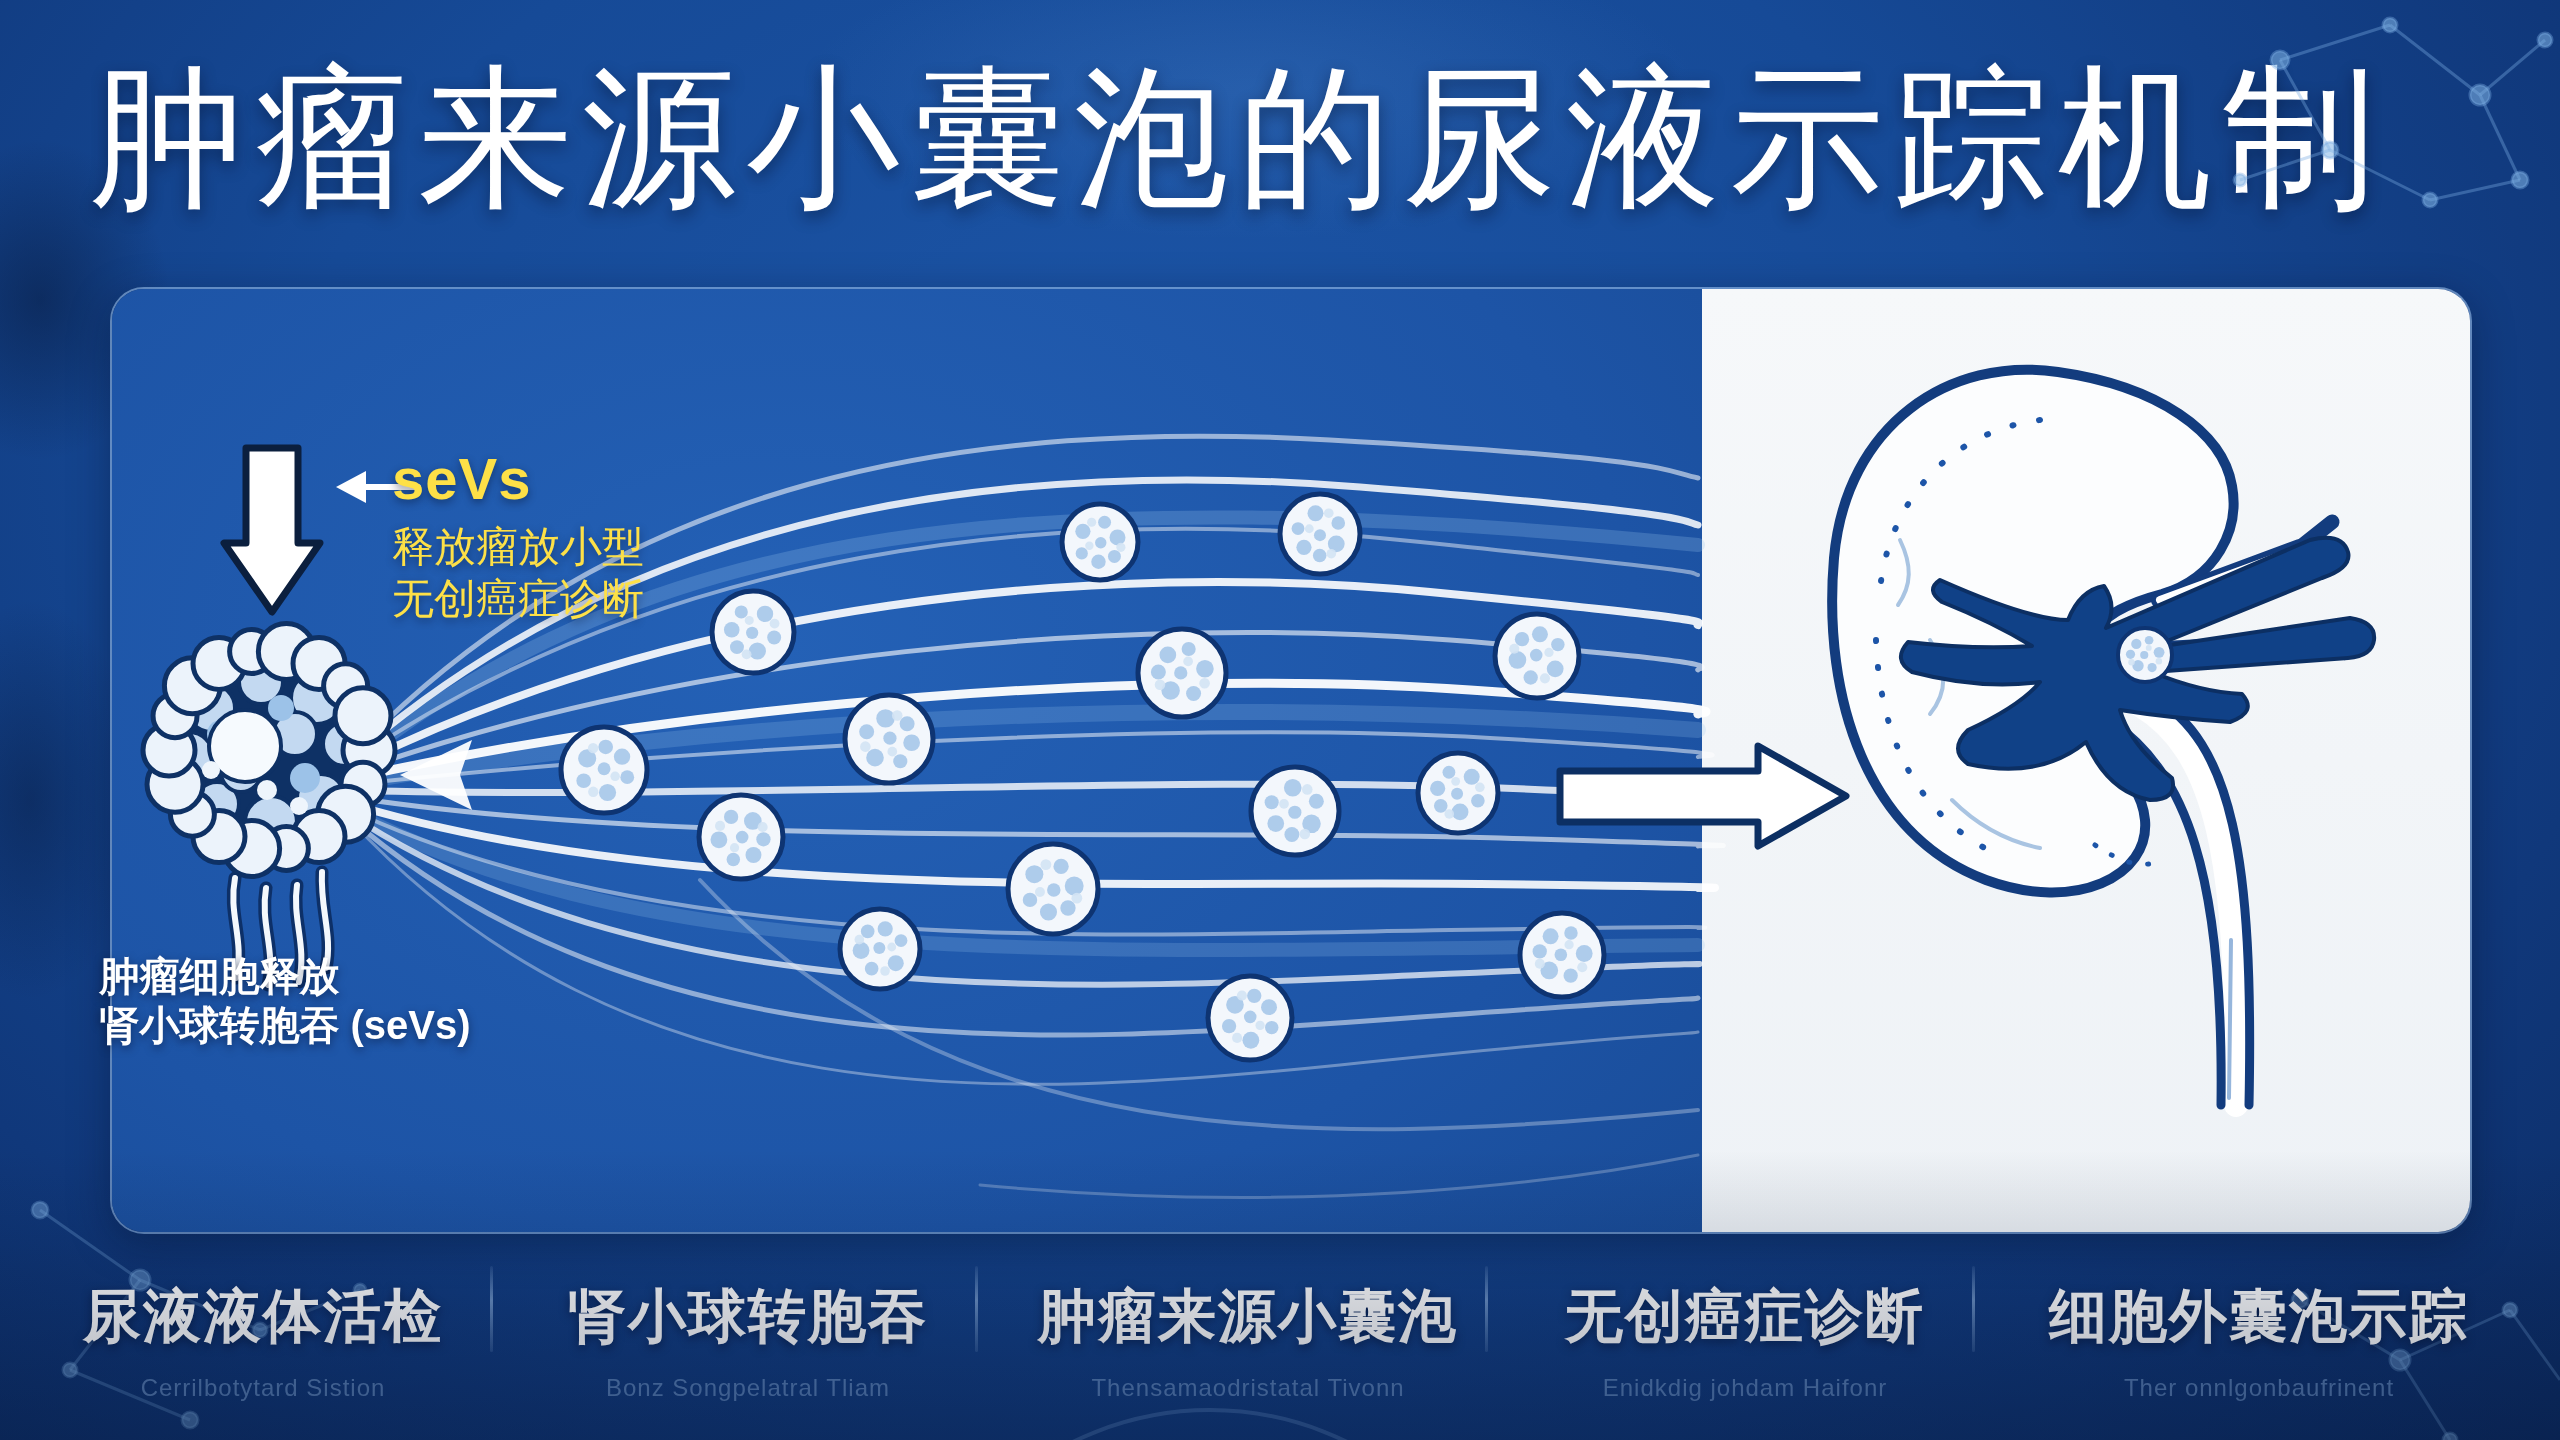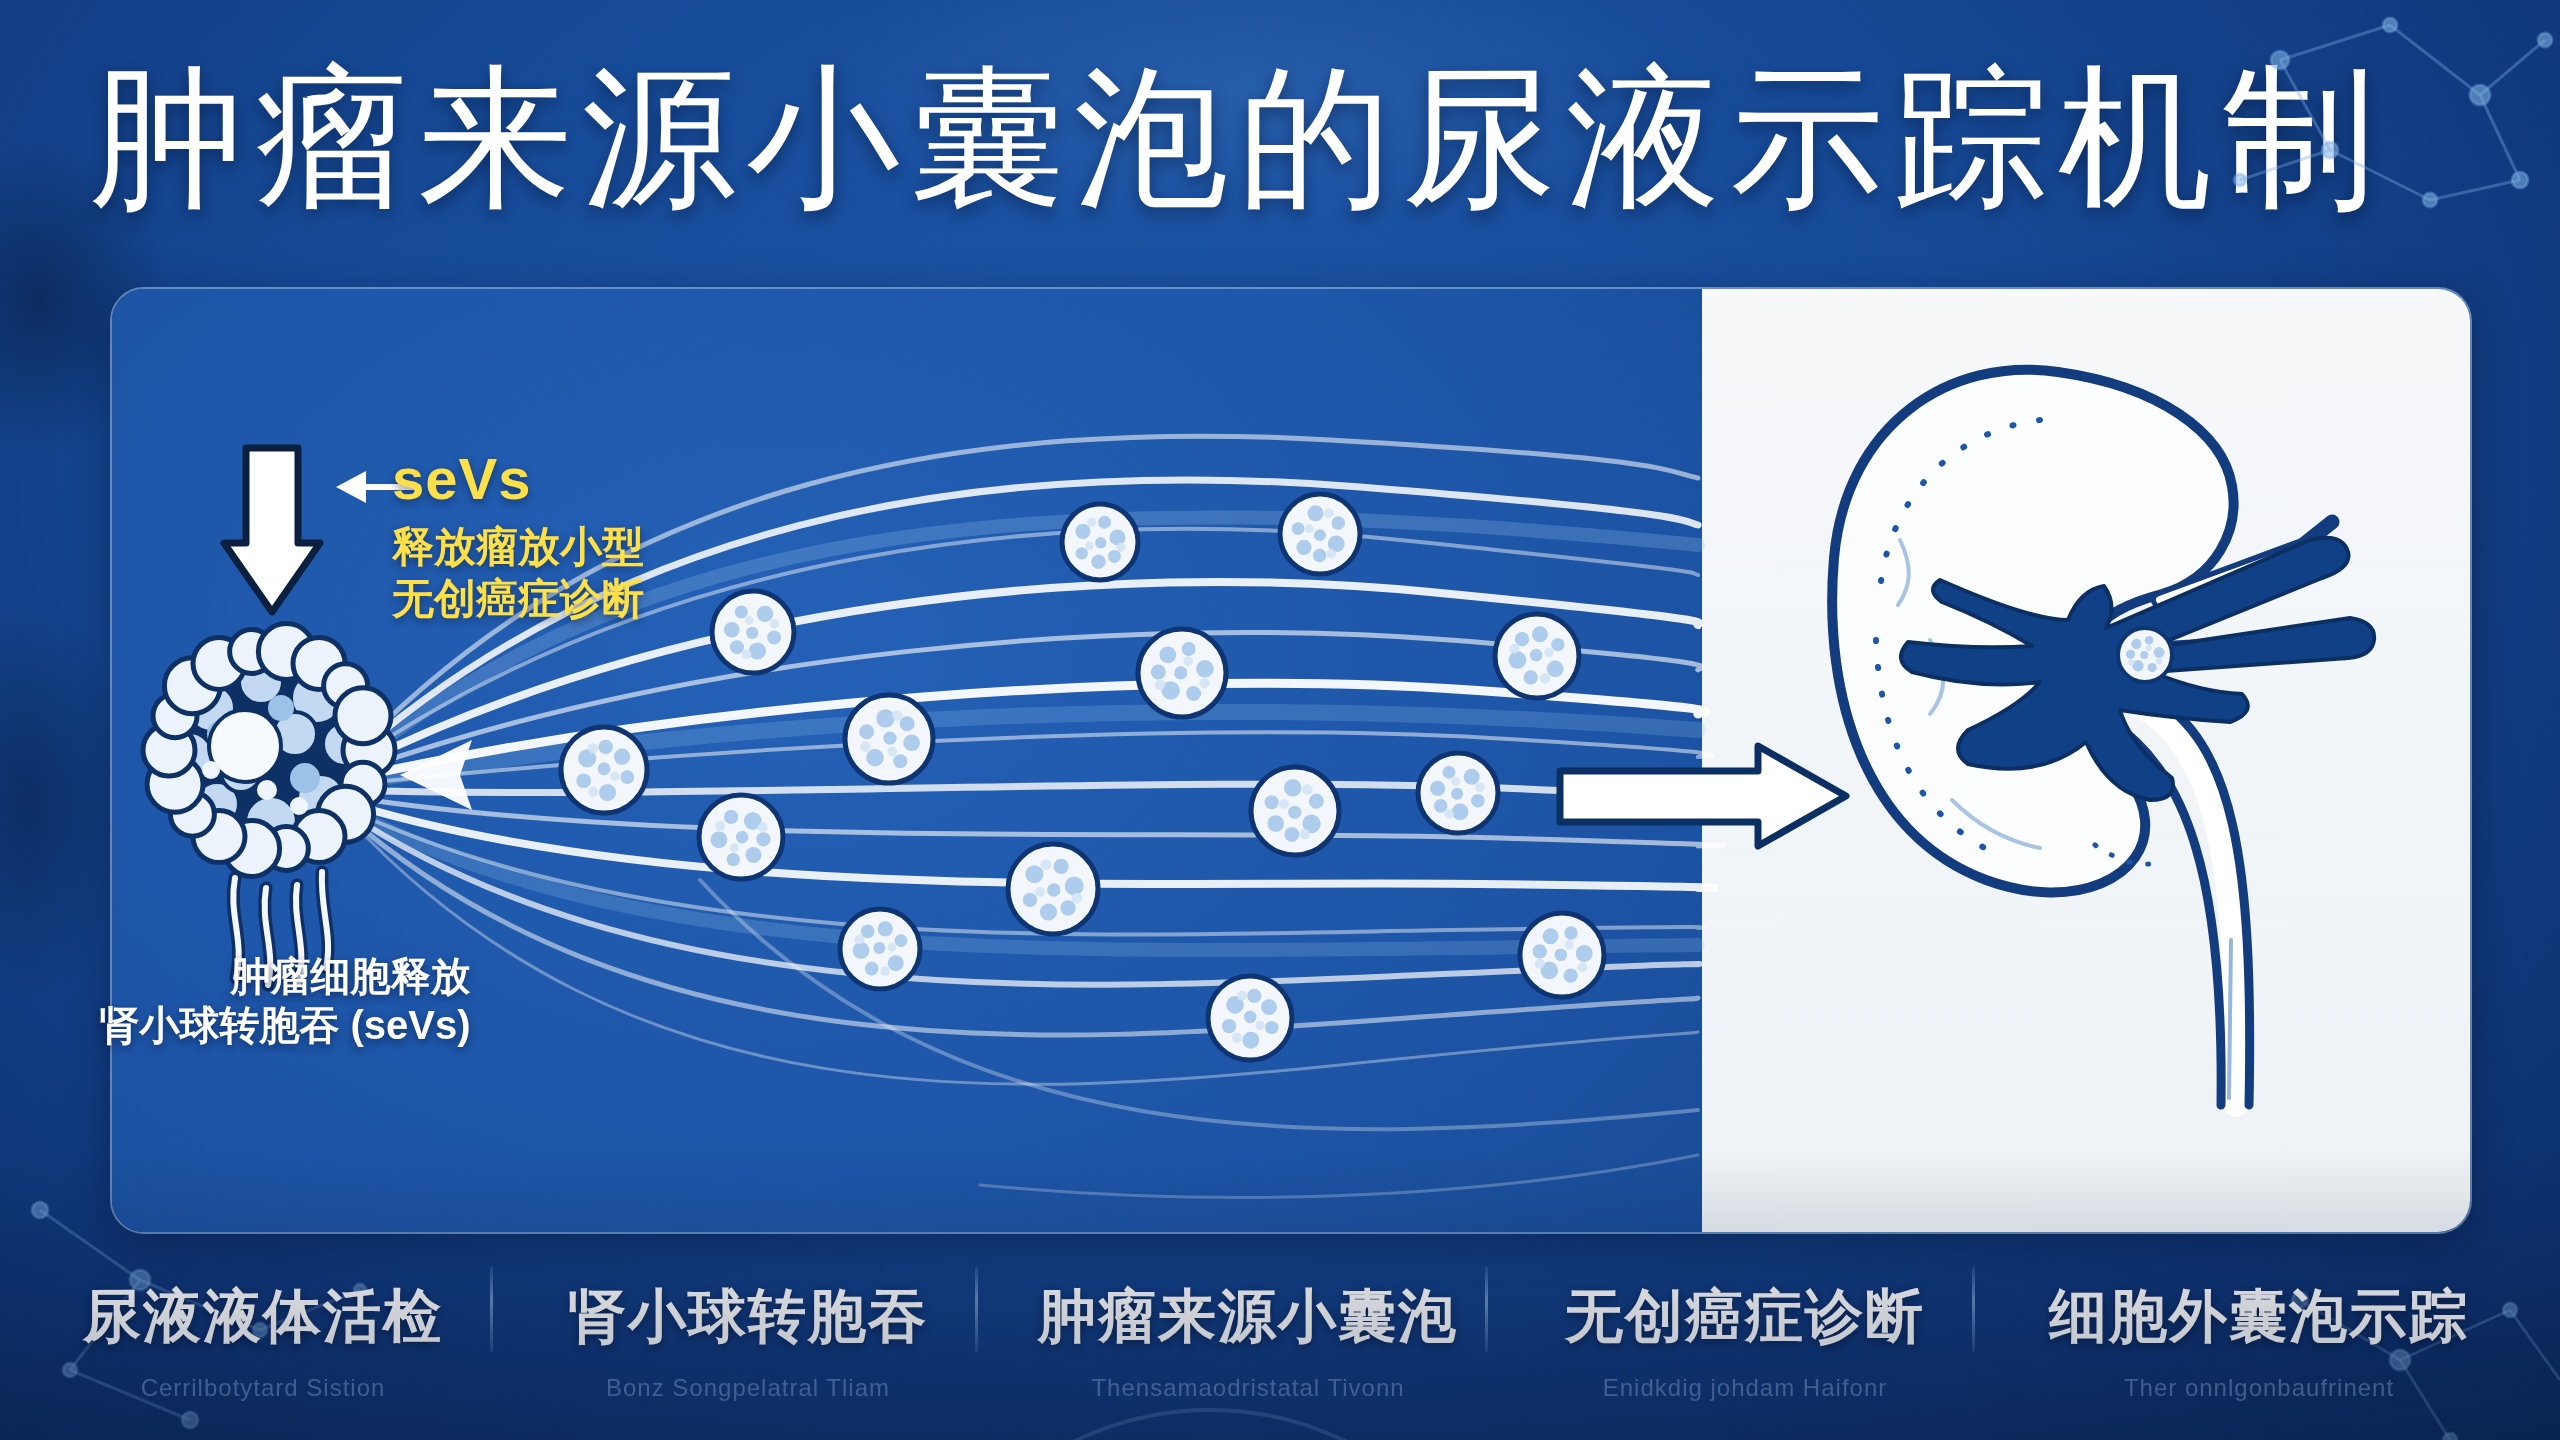--- a/index.html
+++ b/index.html
@@ -42,7 +42,7 @@
 
   .sev-callout{position:absolute;left:392px;top:445px;color:#fde047;}
   .sev-word{font-size:58px;font-weight:800;letter-spacing:1px;text-shadow:0 3px 8px rgba(2,10,35,.45);}
-  .sev-line{font-size:42px;font-weight:700;margin-top:10px;line-height:1.18;text-shadow:0 3px 8px rgba(2,10,35,.45);}
+  .sev-line{font-size:42px;font-weight:400;margin-top:10px;line-height:1.18;text-shadow:0 3px 8px rgba(2,10,35,.45);}
   .sev-line.second{margin-top:2px;}
 
   .tumor-caption{

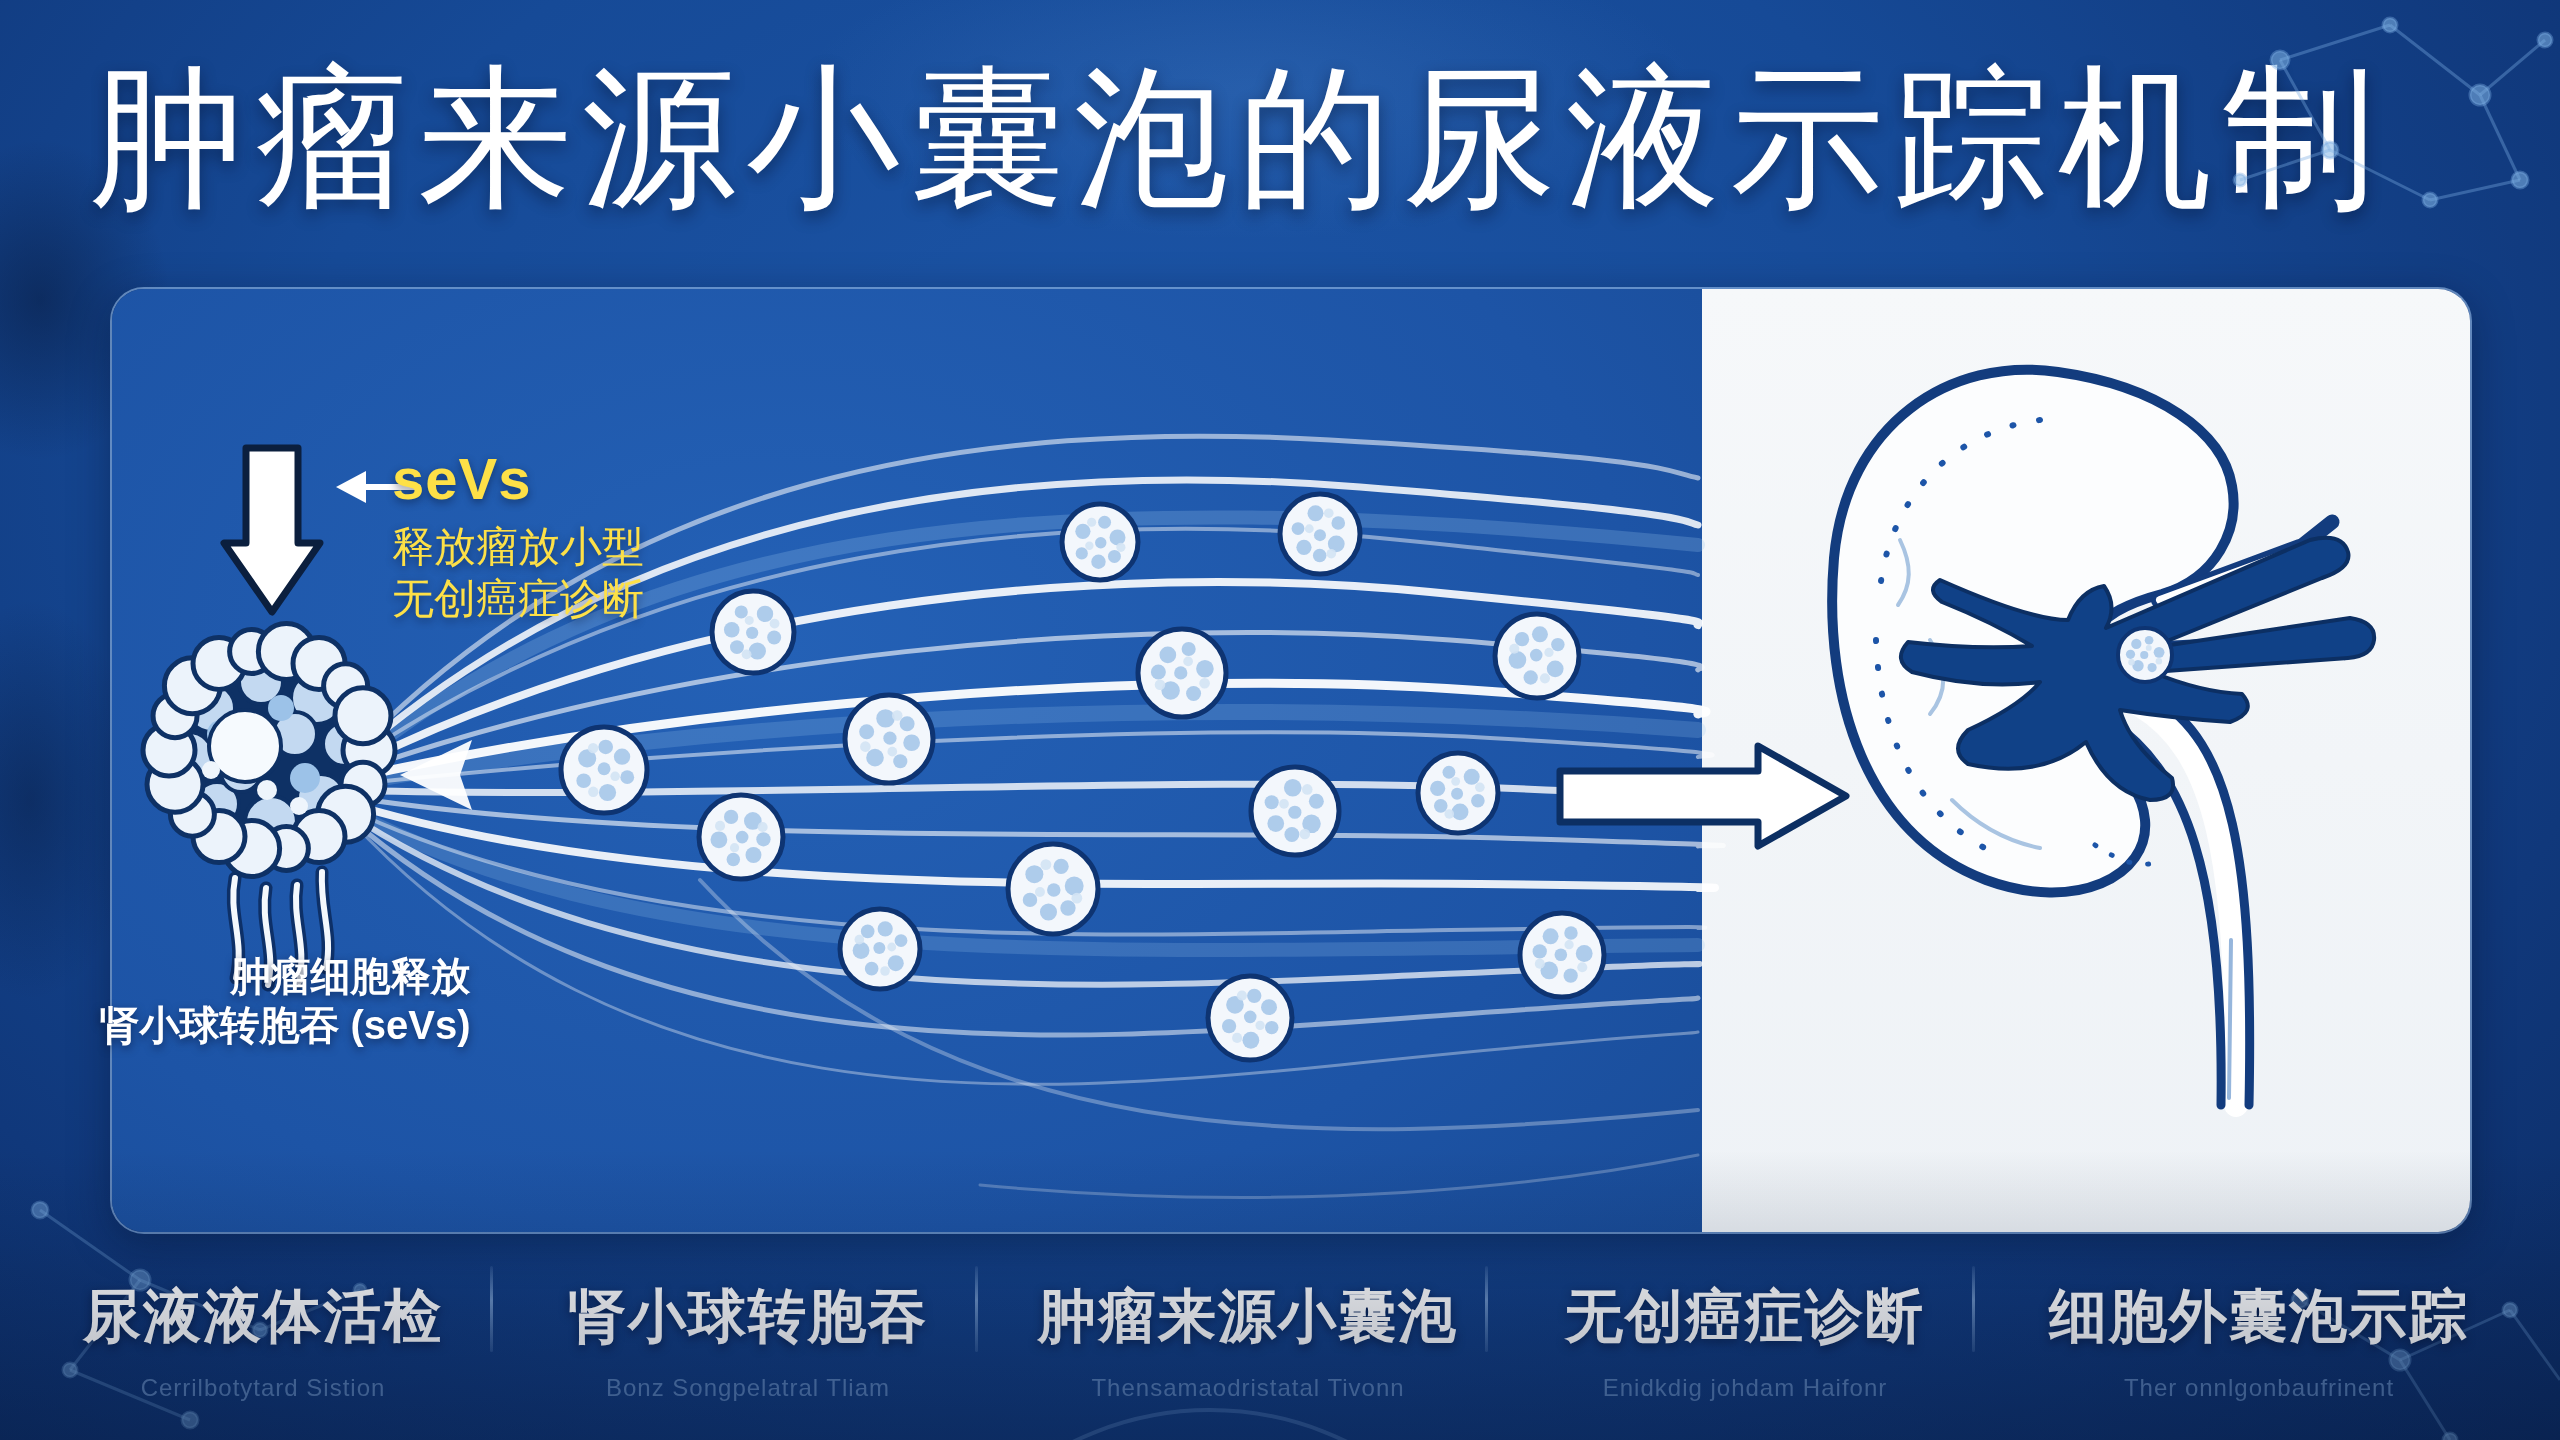--- a/index.html
+++ b/index.html
@@ -47,7 +47,7 @@
 
   .tumor-caption{
     position:absolute;left:285px;top:952px;transform:translateX(-50%);
-    text-align:right;color:#fff;font-size:40px;font-weight:700;line-height:1.22;
+    text-align:left;color:#fff;font-size:40px;font-weight:700;line-height:1.22;
     white-space:nowrap;text-shadow:0 3px 8px rgba(2,10,35,.5);
   }
 

